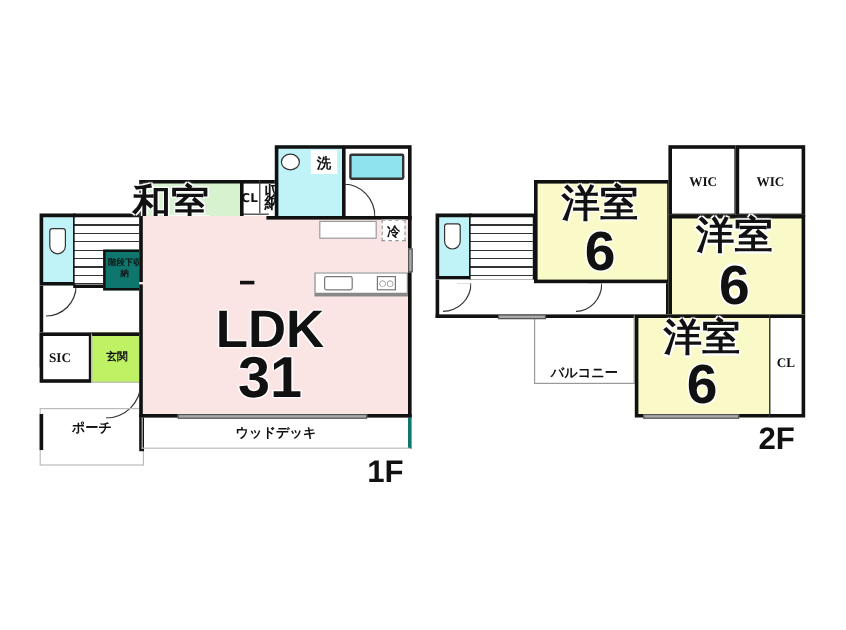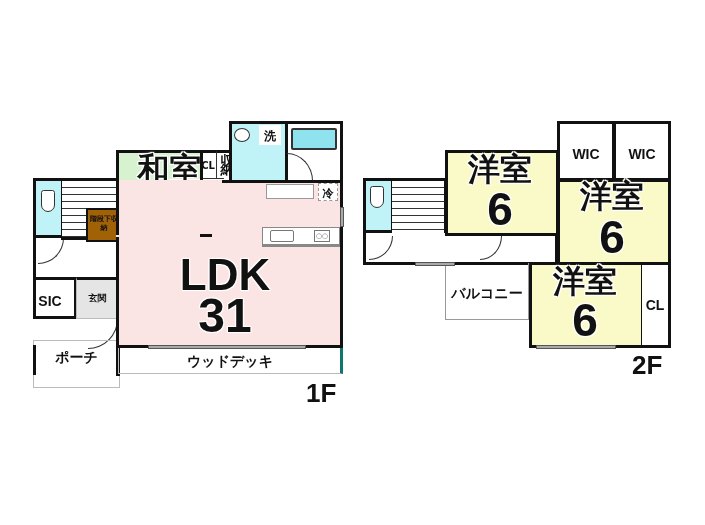--- a/index.html
+++ b/index.html
@@ -48,7 +48,7 @@
   <div class="abs" style="left:116px;top:340px;width:4px;height:36px;background:#111"></div>
 
   <div class="abs w" style="left:116px;top:150px;width:86px;height:86px;background:#d6f2cf;border-bottom-width:1px;border-right-width:1px"></div>
-  <div class="lbl big" style="left:132px;top:148px;width:75px;font-size:32px">和室</div>
+  <div class="lbl big" style="left:105px;top:148px;width:75px;font-size:32px">和室</div>
   <div class="lbl big" style="left:118px;top:186px;width:80px;font-size:44px">4.8</div>
 
   <div class="abs" style="left:200px;top:150px;width:16px;height:28px;background:#fff;border-top:3px solid #111">

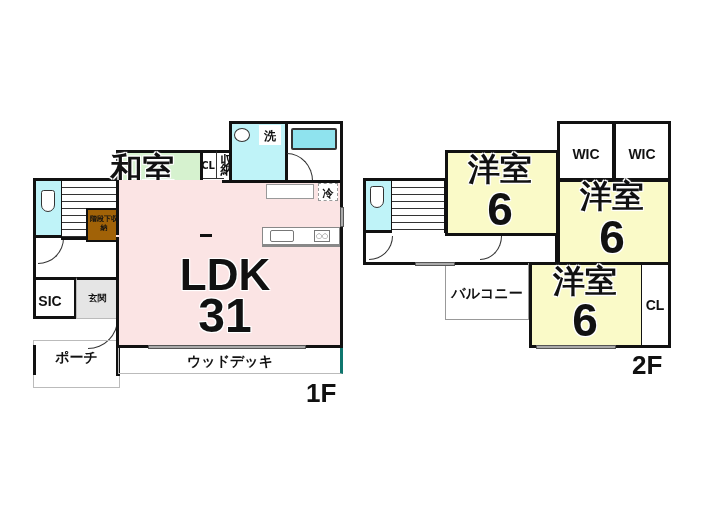--- a/index.html
+++ b/index.html
@@ -9,7 +9,7 @@
 .thin{border:1px solid #999}
 .lbl{position:absolute;font-weight:bold;color:#111;text-align:center;white-space:nowrap}
 .big{font-family:"Liberation Sans",sans-serif;font-weight:bold;color:#111;text-shadow:0 0 2px #fff,0 0 3px #fff,1px 1px 0 #fff,-1px -1px 0 #fff,1px -1px 0 #fff,-1px 1px 0 #fff}
-.sm{font-size:14px;font-family:Liberation Sans, sans-serif}
+.sm{font-size:11px;font-family:Liberation Serif, serif}
 .xs{font-size:8px;line-height:9px}
 .stair{background:repeating-linear-gradient(180deg,#fff 0 6px,#333 6px 7px)}
 .win{position:absolute;background:#aaa;border:1px solid #555}

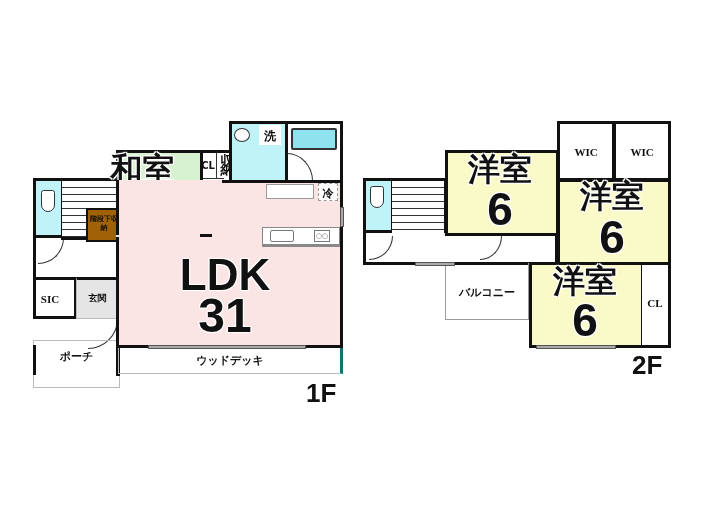--- a/index.html
+++ b/index.html
@@ -26,7 +26,7 @@
   <div class="door" style="left:38px;top:238px;width:26px;height:26px"></div>
 
   <div class="abs w stair" style="left:61px;top:178px;width:60px;height:62px;border-left-width:1px"></div>
-  <div class="abs" style="left:86px;top:208px;width:34px;height:34px;background:#a16207;border:2px solid #111">
+  <div class="abs" style="left:86px;top:208px;width:34px;height:34px;background:#0f766e;border:2px solid #111">
     <div class="lbl xs" style="left:1px;top:5px;width:30px;white-space:normal;font-size:7px">階段下収納</div>
   </div>
 

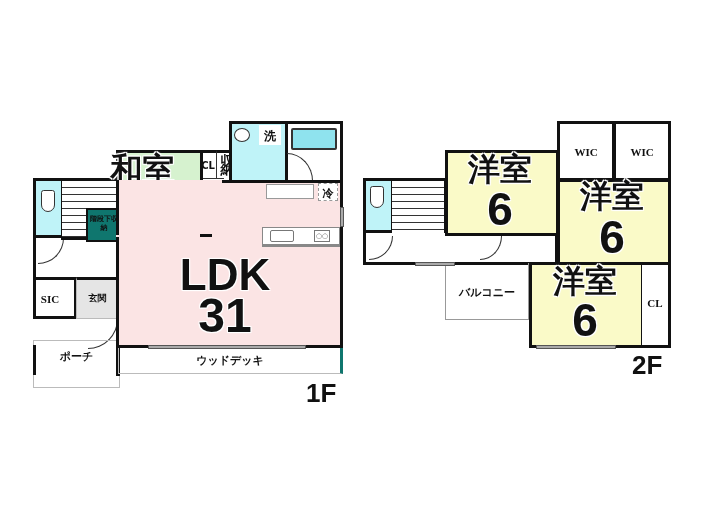--- a/index.html
+++ b/index.html
@@ -36,7 +36,7 @@
     <div class="lbl sm" style="left:0;top:13px;width:28px">SIC</div>
   </div>
 
-  <div class="abs" style="left:76px;top:277px;width:43px;height:42px;border:1px solid #bbb;border-top:3px solid #111;background:#e5e5e5">
+  <div class="abs" style="left:76px;top:277px;width:43px;height:42px;border:1px solid #bbb;border-top:3px solid #111;background:#bef264">
     <div class="lbl xs" style="left:0;top:14px;width:41px;font-size:9px">玄関</div>
   </div>
   <div class="door" style="left:88px;top:319px;width:30px;height:30px"></div>

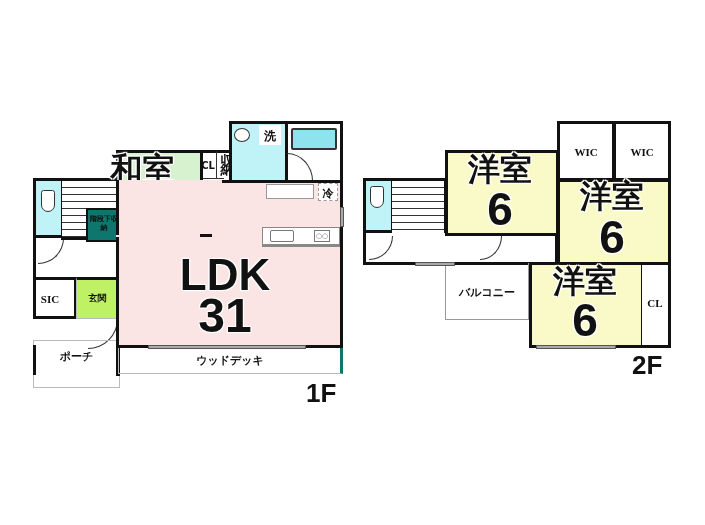--- a/index.html
+++ b/index.html
@@ -125,7 +125,7 @@
   <div class="lbl big" style="left:572px;top:210px;width:80px;font-size:46px">6</div>
 
   <div class="abs thin" style="left:445px;top:263px;width:84px;height:57px;border-top:none">
-    <div class="lbl sm" style="left:0;top:22px;width:82px">バルコニー</div>
+    <div class="lbl sm" style="left:0;top:40px;width:82px">バルコニー</div>
   </div>
 
   <div class="abs w" style="left:529px;top:262px;width:114px;height:86px;background:#fafac8;border-right-width:1px"></div>

